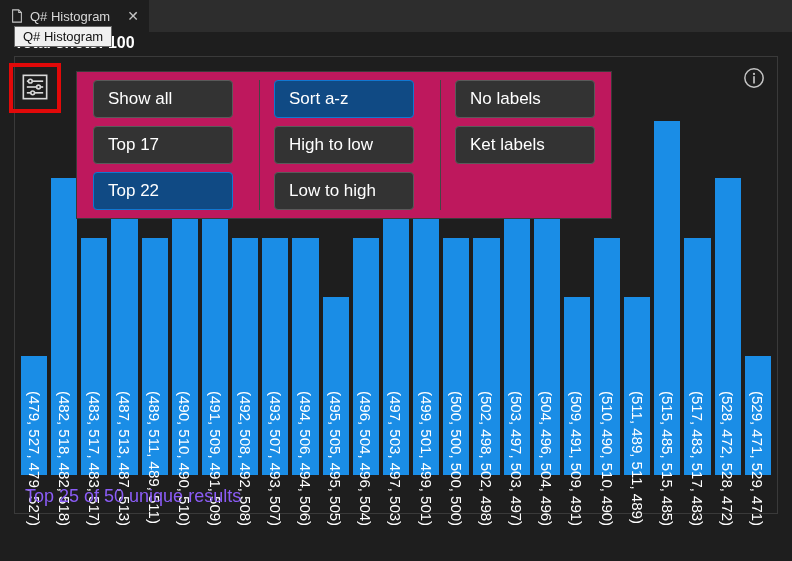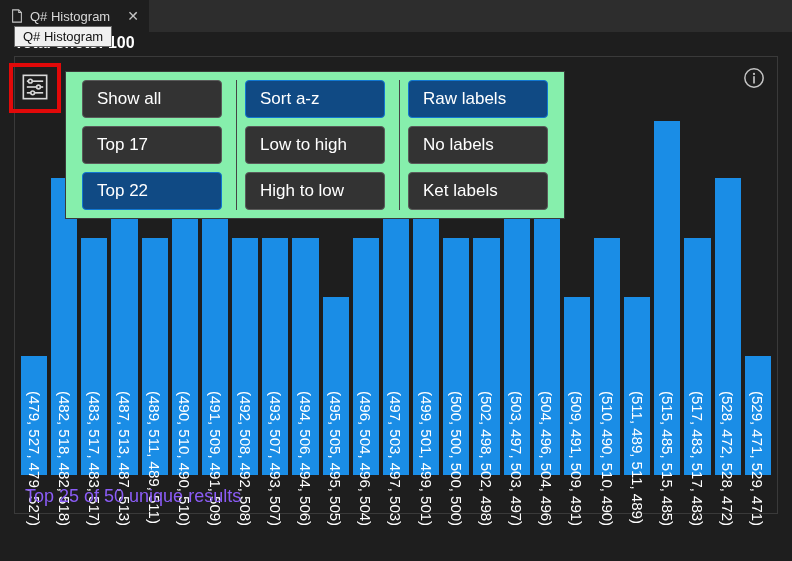--- a/index.html
+++ b/index.html
@@ -85,10 +85,10 @@
   
   .menu {
     position: absolute;
-    top: 14px; left: 50px;
-    display: flex;
-    gap: 8px;
-    background: #86efac;
+    top: 14px; left: 61px;
+    display: flex;
+    gap: 20px;
+    background: #be185d;
     border: 1px solid #3a3a3a;
     padding: 8px 10px;
     z-index: 5;

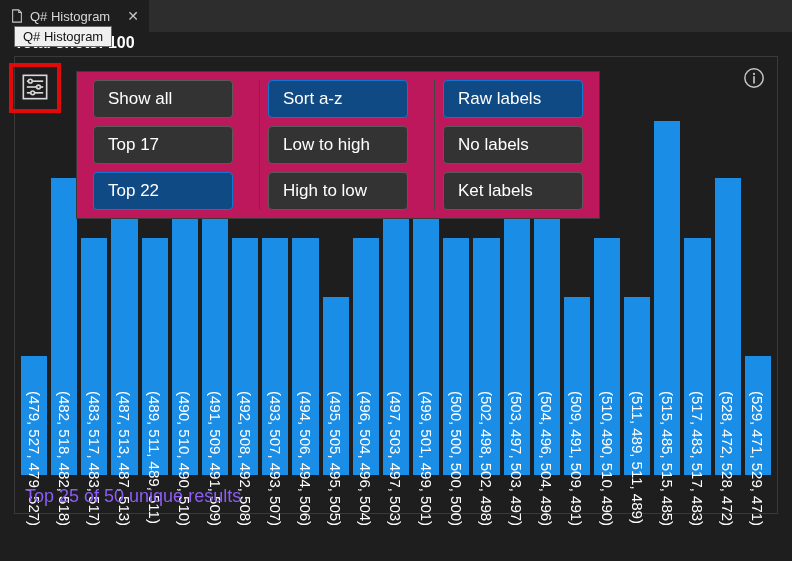--- a/index.html
+++ b/index.html
@@ -99,7 +99,7 @@
     gap: 8px;
     padding: 0 6px;
   }
-  .menu-col + .menu-col { border-left: 1px solid #454545; padding-left: 8px; }
+  .menu-col + .menu-col { border-left: 1px solid #454545; padding-left: 14px; }
   .menu-btn {
     background: #333333;
     border: 1px solid #5a5a5a;

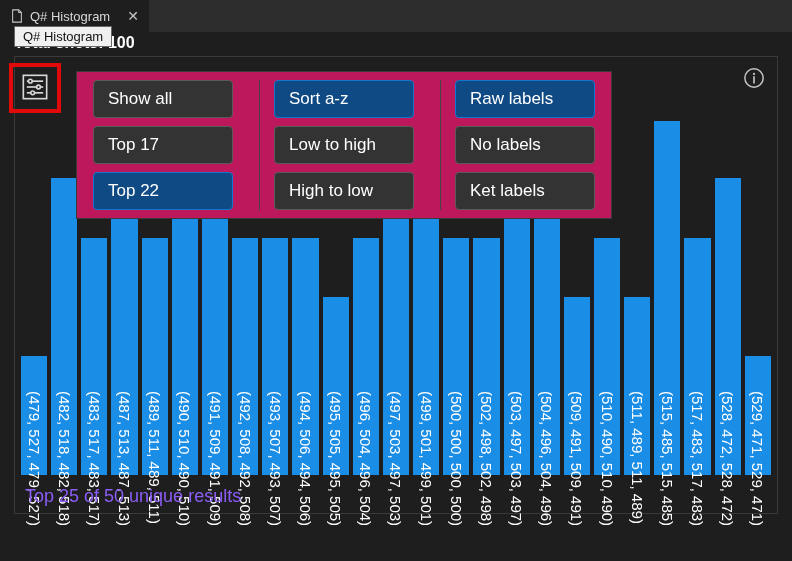--- a/index.html
+++ b/index.html
@@ -205,7 +205,6 @@
           <button class="menu-btn">High to low</button>
         </div>
       <div class="menu-col" id="col3">
-          <button class="menu-btn selected">Raw labels</button>
           <button class="menu-btn">No labels</button>
           <button class="menu-btn">Ket labels</button>
         </div>

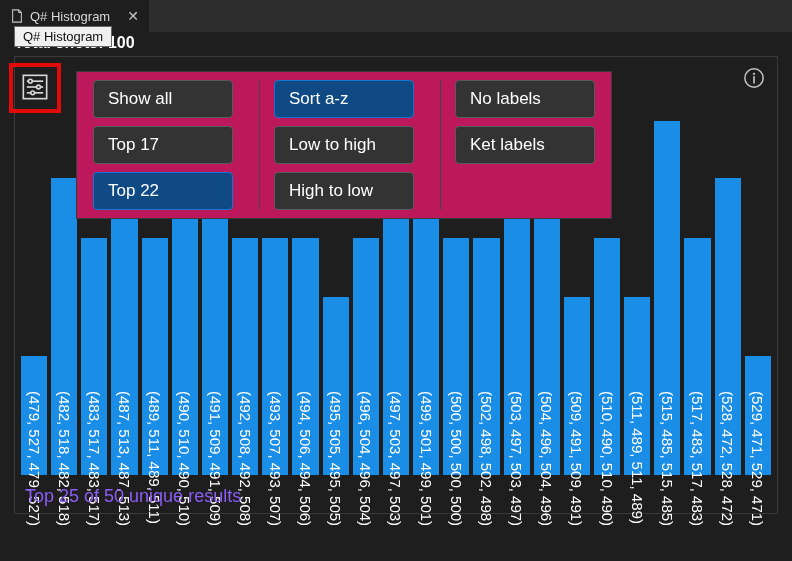--- a/index.html
+++ b/index.html
@@ -201,8 +201,8 @@
         </div>
       <div class="menu-col" id="col2">
           <button class="menu-btn selected">Sort a-z</button>
+          <button class="menu-btn">High to low</button>
           <button class="menu-btn">Low to high</button>
-          <button class="menu-btn">High to low</button>
         </div>
       <div class="menu-col" id="col3">
           <button class="menu-btn">No labels</button>

